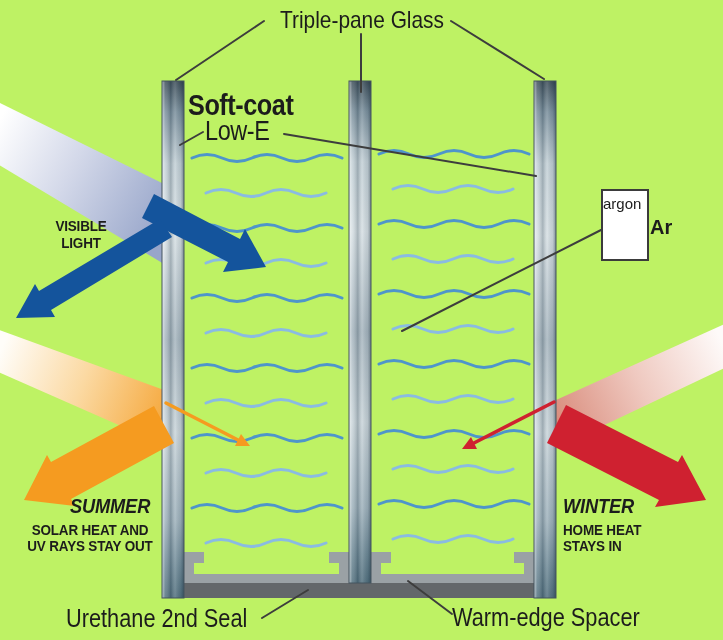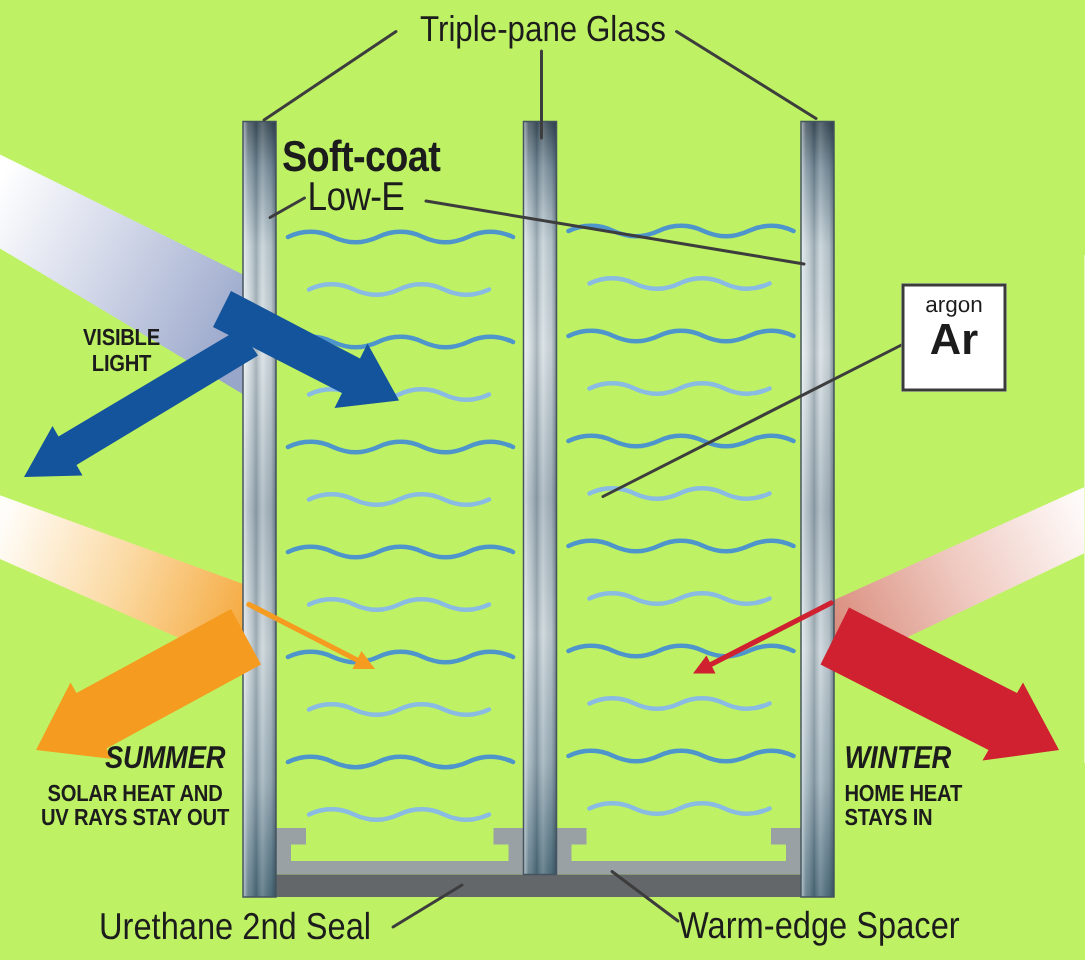--- a/index.html
+++ b/index.html
@@ -16,8 +16,8 @@
   .t-caps{font-size:15.5px;font-weight:bold;line-height:17px;letter-spacing:-.2px;}
   .t-season{font-size:21px;font-weight:bold;font-style:italic;letter-spacing:-.2px;}
   .ctr{text-align:center;}
-  .argon-box{position:absolute;left:601px;top:189px;width:70px;height:72px;
-             border:2px solid #3b3b3b;background:#fff;box-sizing:border-box;text-align:center;}
+  .argon-box{position:absolute;left:601px;top:189px;width:48px;height:72px;
+             border:2px solid #3b3b3b;background:#fff;box-sizing:border-box;text-align:left;}
   .argon-box .g{font-size:15px;margin-top:5px;line-height:16px;}
   .argon-box .s{font-size:29px;font-weight:bold;line-height:30px;}
 </style>

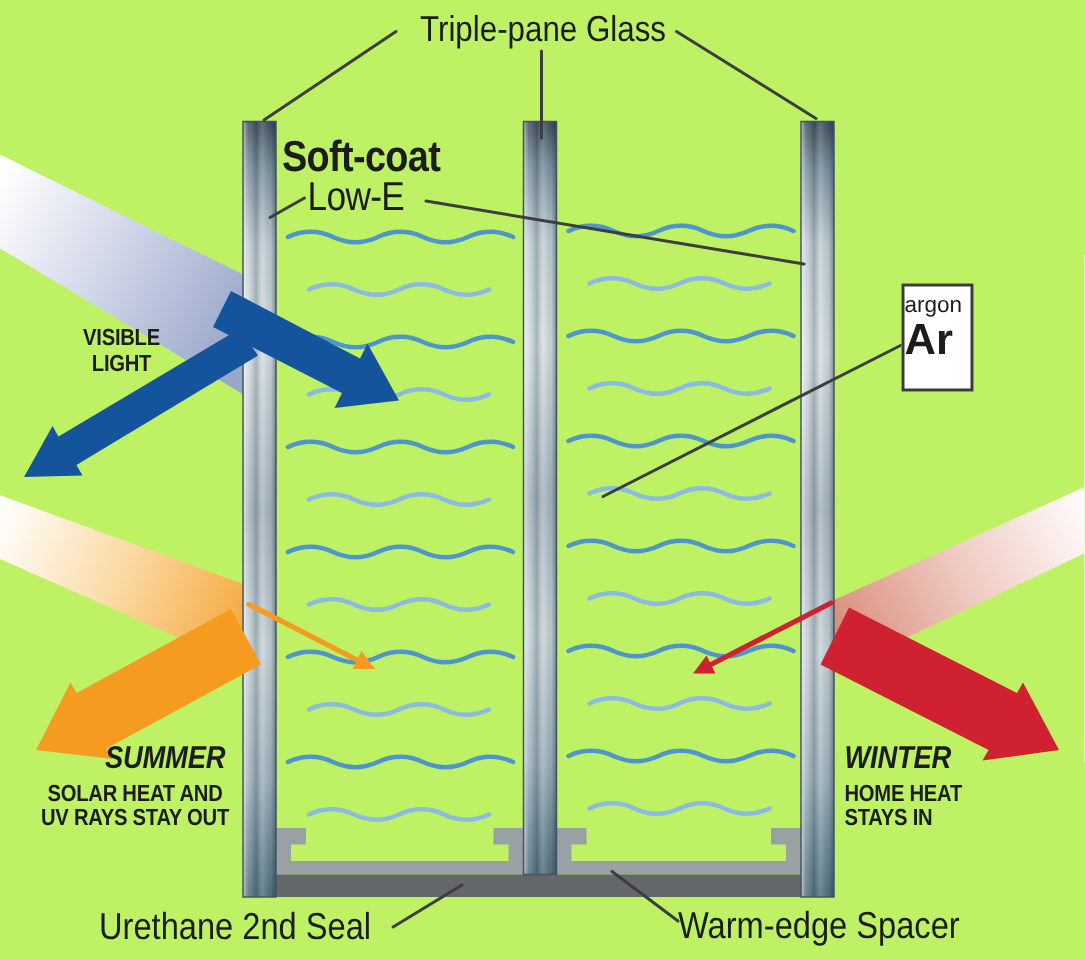--- a/index.html
+++ b/index.html
@@ -19,7 +19,7 @@
   .argon-box{position:absolute;left:601px;top:189px;width:48px;height:72px;
              border:2px solid #3b3b3b;background:#fff;box-sizing:border-box;text-align:left;}
   .argon-box .g{font-size:15px;margin-top:5px;line-height:16px;}
-  .argon-box .s{font-size:29px;font-weight:bold;line-height:30px;}
+  .argon-box .s{font-size:20px;font-weight:bold;line-height:30px;padding-left:47px;}
 </style>
 </head>
 <body>

